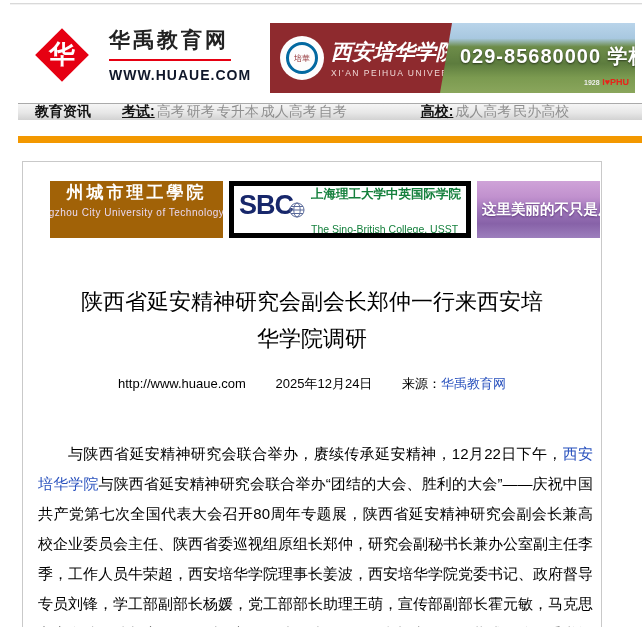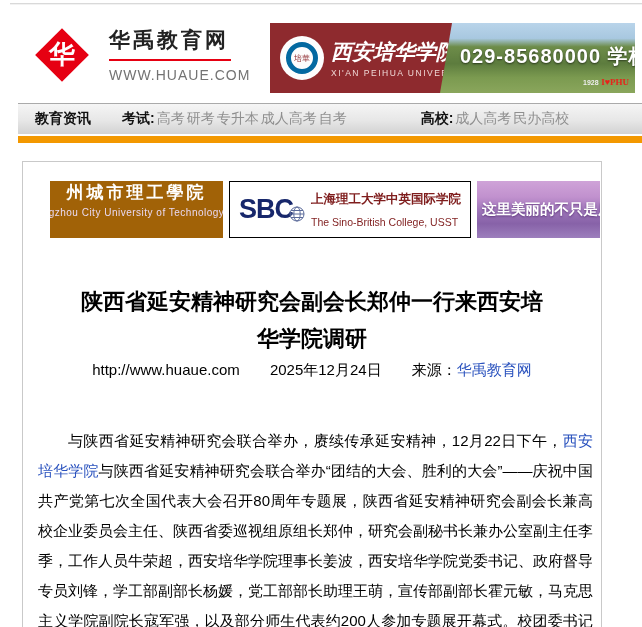--- a/index.html
+++ b/index.html
@@ -30,7 +30,7 @@
     clip-path:polygon(0 0,100% 0,calc(100% - 12px) 100%,0 100%); }
   .seal { width:44px; height:44px; background:#fdfdfd; border-radius:50%; flex:none;
     display:flex; align-items:center; justify-content:center; }
-  .seal-inner { width:32px; height:32px; border:5px solid #0369a1; border-radius:50%;
+  .seal-inner { width:32px; height:32px; border:3px solid #0369a1; border-radius:50%;
     color:#8e2a2e; font-size:8px; display:flex; align-items:center; justify-content:center; }
   .ad-names { margin-left:7px; }
   .ad-cn { color:#fff; font-size:21px; font-weight:bold; font-style:italic;

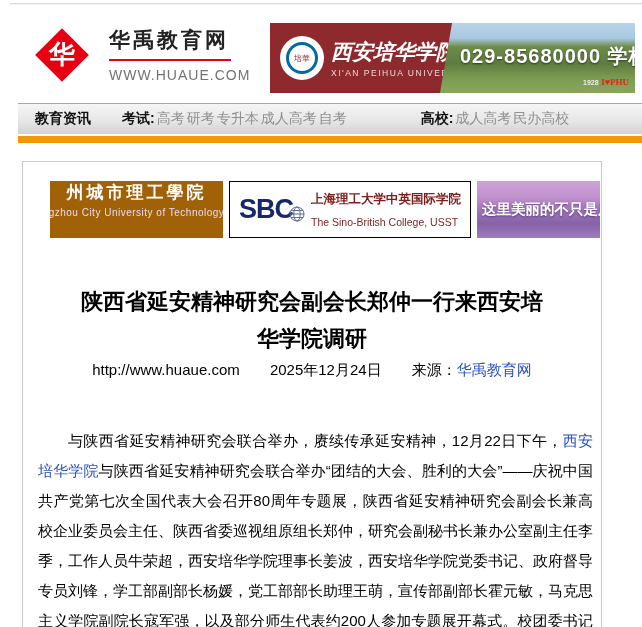--- a/index.html
+++ b/index.html
@@ -21,7 +21,7 @@
   .logo-text { margin-left:12px; }
   .site-name { font-size:21px; letter-spacing:3px; color:#222; font-weight:600; }
   .red-rule { height:2px; background:#e60012; width:122px; margin:5px 0 6px 0; }
-  .site-url { font-size:14px; font-weight:normal; letter-spacing:1px; color:#737373; }
+  .site-url { font-size:14px; font-weight:bold; letter-spacing:1px; color:#0f172a; }
 
   .ad-banner { position:absolute; left:270px; top:13px; width:365px; height:70px;
     display:flex; overflow:hidden; cursor:pointer; }

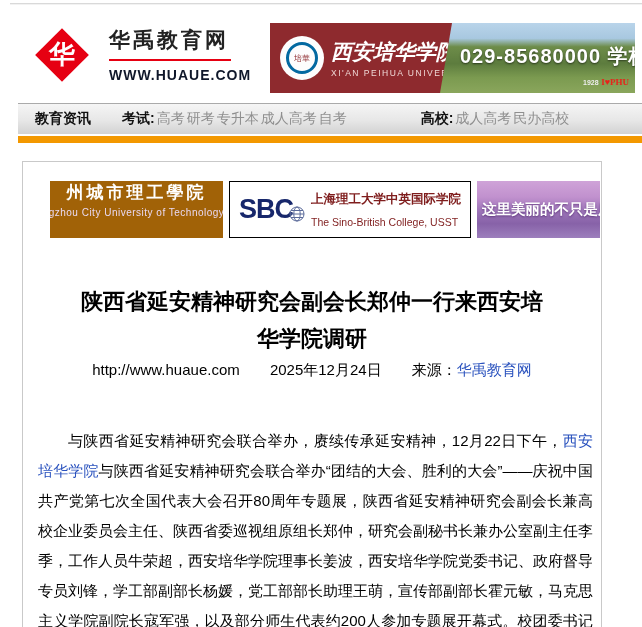--- a/index.html
+++ b/index.html
@@ -42,7 +42,7 @@
     white-space:nowrap; text-shadow:0 1px 2px rgba(0,0,0,.55); letter-spacing:1px; }
   .ad-slogan { position:absolute; right:6px; bottom:6px; font-size:9px; font-weight:bold; white-space:nowrap; }
   .ad-slogan .yr { color:#eee; font-size:7px; }
-  .ad-slogan .love { color:#e8231a;font-family:Liberation Serif, serif; }
+  .ad-slogan .love { color:#e8231a; }
 
   
   .nav { position:absolute; top:103px; left:18px; right:0; height:31px;

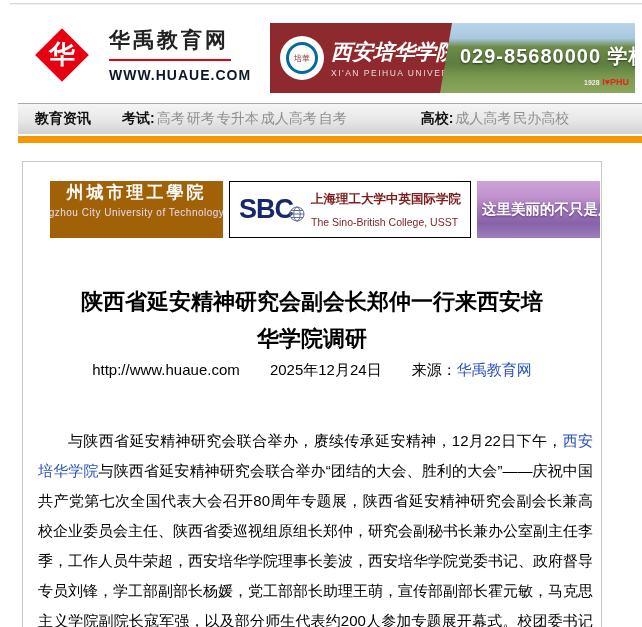--- a/index.html
+++ b/index.html
@@ -45,7 +45,7 @@
   .ad-slogan .love { color:#e8231a; }
 
   
-  .nav { position:absolute; top:103px; left:18px; right:0; height:31px;
+  .nav { position:absolute; top:103px; left:18px; right:0; height:17px;
     background:linear-gradient(180deg,#f5f5f5 0%,#e7e7e7 55%,#d2d2d2 100%);
     border-top:1px solid #aaa; display:flex; align-items:center; white-space:nowrap;
     font-size:14px; overflow:hidden; padding-left:17px; }

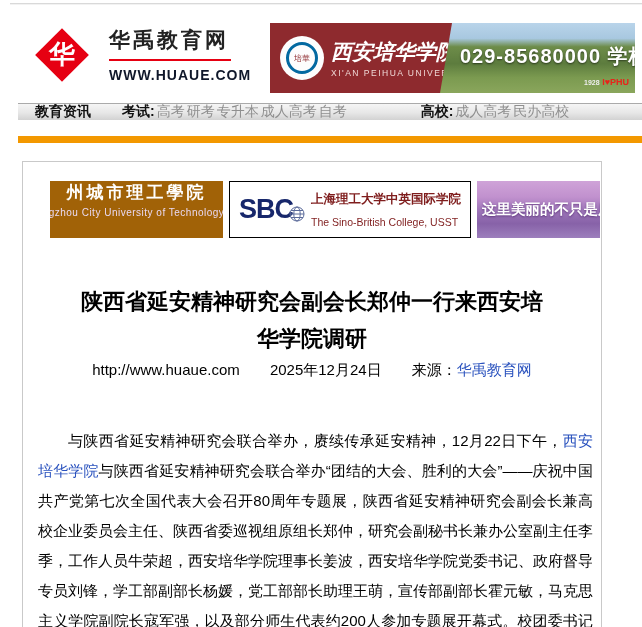--- a/index.html
+++ b/index.html
@@ -50,7 +50,7 @@
     border-top:1px solid #aaa; display:flex; align-items:center; white-space:nowrap;
     font-size:14px; overflow:hidden; padding-left:17px; }
   .nav-home { font-weight:bold; color:#111; cursor:pointer; }
-  .nav-label { font-weight:bold; color:#111; }
+  .nav-label { font-weight:bold; color:#111;text-decoration:underline; }
   .nav a { color:#8f8f8f; text-decoration:none; margin-left:2px; cursor:pointer; }
   .g1 { margin-left:31px; } .g2 { margin-left:74px; }
   .orange-bar { position:absolute; top:136px; left:18px; right:0; height:7px; background:#f39800; }

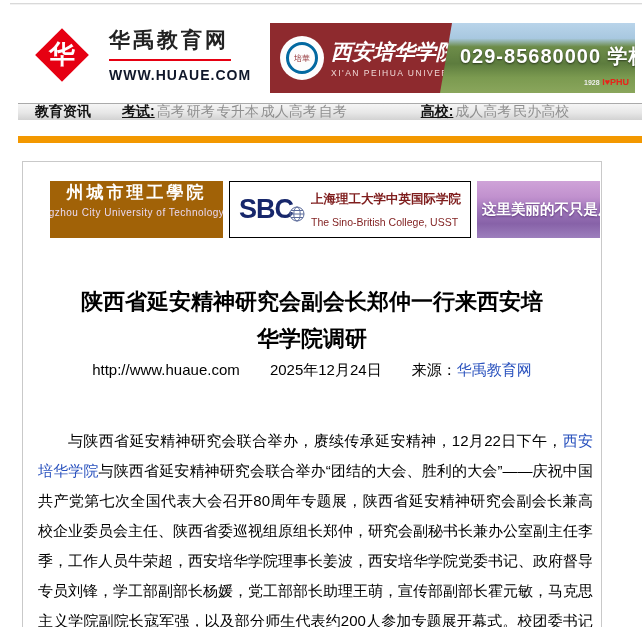--- a/index.html
+++ b/index.html
@@ -65,8 +65,8 @@
   .bn-purple .l1 { font-size:17px; letter-spacing:3px; font-weight:bold; white-space:nowrap;
     font-family:"Liberation Serif","DejaVu Serif",serif; }
   .bn-purple .l2 { font-size:10px; letter-spacing:.5px; white-space:nowrap; margin-top:3px; color:#e9d9f2; }
-  .bn-sbc { width:242px; background:#fff; border:1px solid #000000; display:flex;
-    align-items:center; justify-content:center; }
+  .bn-sbc { width:242px; background:#fff; border:5px solid #000000; display:flex;
+    align-items:flex-start; justify-content:center; }
   .sbc-logo { color:#17276b; font-size:27px; font-weight:bold; letter-spacing:-1px; display:flex; align-items:center; }
   .sbc-globe { margin-left:-4px; margin-top:8px; }
   .sbc-lines { margin-left:6px; color:#7f1d1d; }

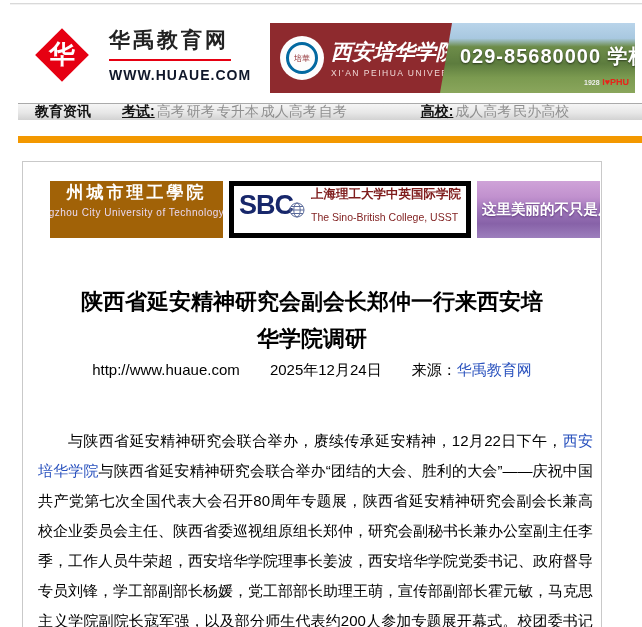--- a/index.html
+++ b/index.html
@@ -69,7 +69,7 @@
     align-items:flex-start; justify-content:center; }
   .sbc-logo { color:#17276b; font-size:27px; font-weight:bold; letter-spacing:-1px; display:flex; align-items:center; }
   .sbc-globe { margin-left:-4px; margin-top:8px; }
-  .sbc-lines { margin-left:6px; color:#7f1d1d; }
+  .sbc-lines { margin-left:6px; color:#15803d; }
   .sbc-cn { font-size:12.5px; font-weight:bold; white-space:nowrap; }
   .sbc-en { font-size:10.5px; white-space:nowrap; margin-top:8px; }
   .bn-photo { width:123px; color:#fff; font-weight:bold; font-size:14.5px; white-space:nowrap;

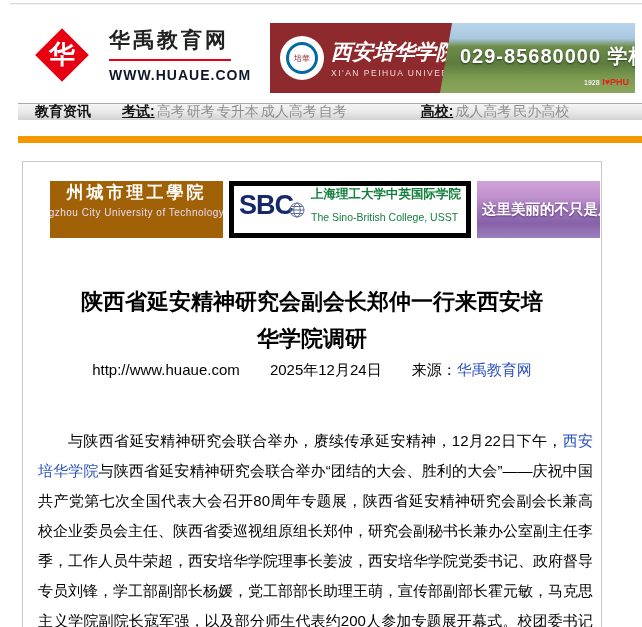--- a/index.html
+++ b/index.html
@@ -71,7 +71,7 @@
   .sbc-globe { margin-left:-4px; margin-top:8px; }
   .sbc-lines { margin-left:6px; color:#15803d; }
   .sbc-cn { font-size:12.5px; font-weight:bold; white-space:nowrap; }
-  .sbc-en { font-size:10.5px; white-space:nowrap; margin-top:8px; }
+  .sbc-en { font-size:10.5px; white-space:nowrap; margin-top:20px; }
   .bn-photo { width:123px; color:#fff; font-weight:bold; font-size:14.5px; white-space:nowrap;
     display:flex; align-items:center; padding-left:5px; text-shadow:0 1px 2px rgba(60,20,90,.6);
     background:linear-gradient(180deg,#cfa3d8 0%,#c191ce 28%,#9a72b6 55%,#8762a8 75%,#9d7fbd 100%); }

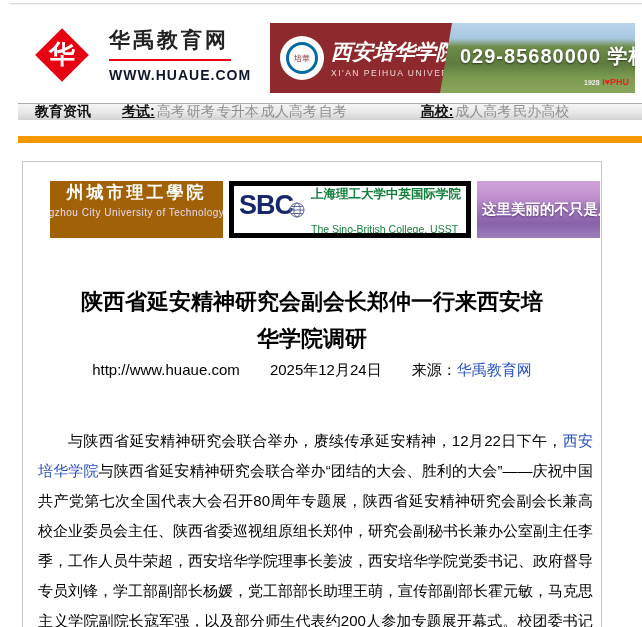--- a/index.html
+++ b/index.html
@@ -77,7 +77,7 @@
     background:linear-gradient(180deg,#cfa3d8 0%,#c191ce 28%,#9a72b6 55%,#8762a8 75%,#9d7fbd 100%); }
 
   .title { margin:45px 52px 0 52px; text-align:center; font-size:22px; line-height:37px;
-    font-weight:bold; color:#000; }
+    font-weight:normal; color:#000; }
   .meta { margin-top:4px; text-align:center; font-size:15px; color:#000; }
   .meta .m-url { margin-right:26px; }
   .meta .m-date { margin-right:26px; }

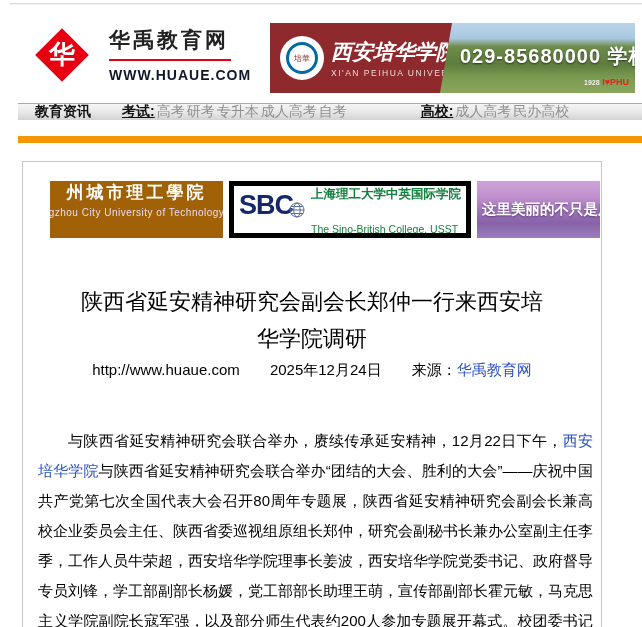--- a/index.html
+++ b/index.html
@@ -78,7 +78,7 @@
 
   .title { margin:45px 52px 0 52px; text-align:center; font-size:22px; line-height:37px;
     font-weight:normal; color:#000; }
-  .meta { margin-top:4px; text-align:center; font-size:15px; color:#000; }
+  .meta { margin-top:18px; text-align:center; font-size:13px; color:#000; }
   .meta .m-url { margin-right:26px; }
   .meta .m-date { margin-right:26px; }
   .meta .m-src { color:#2a52be; text-decoration:none; cursor:pointer; }

